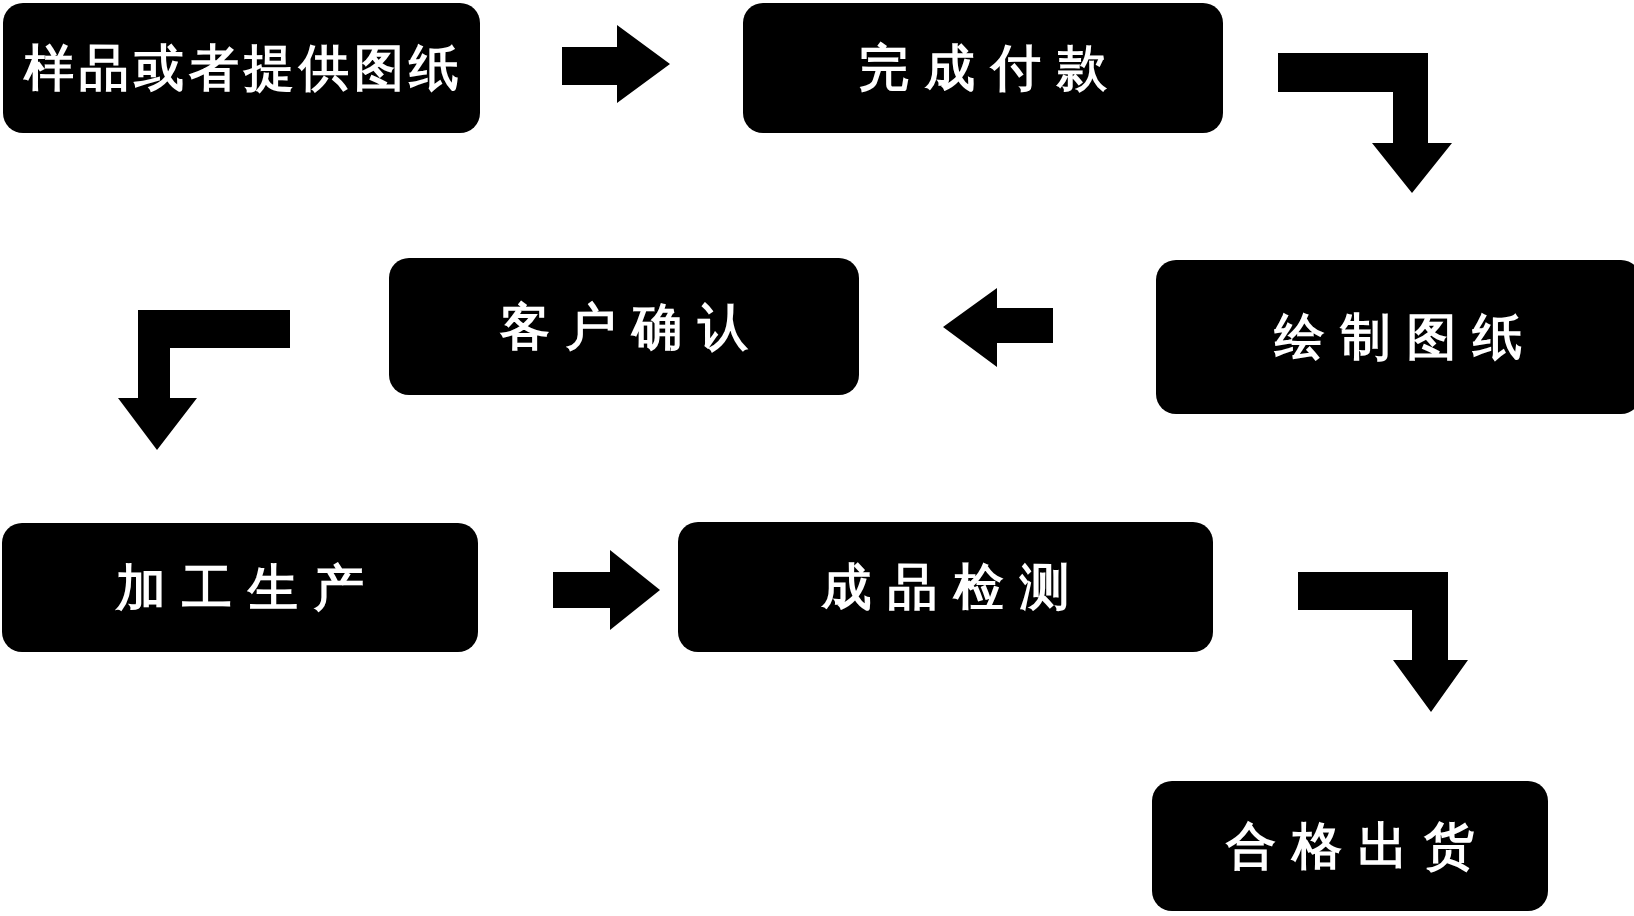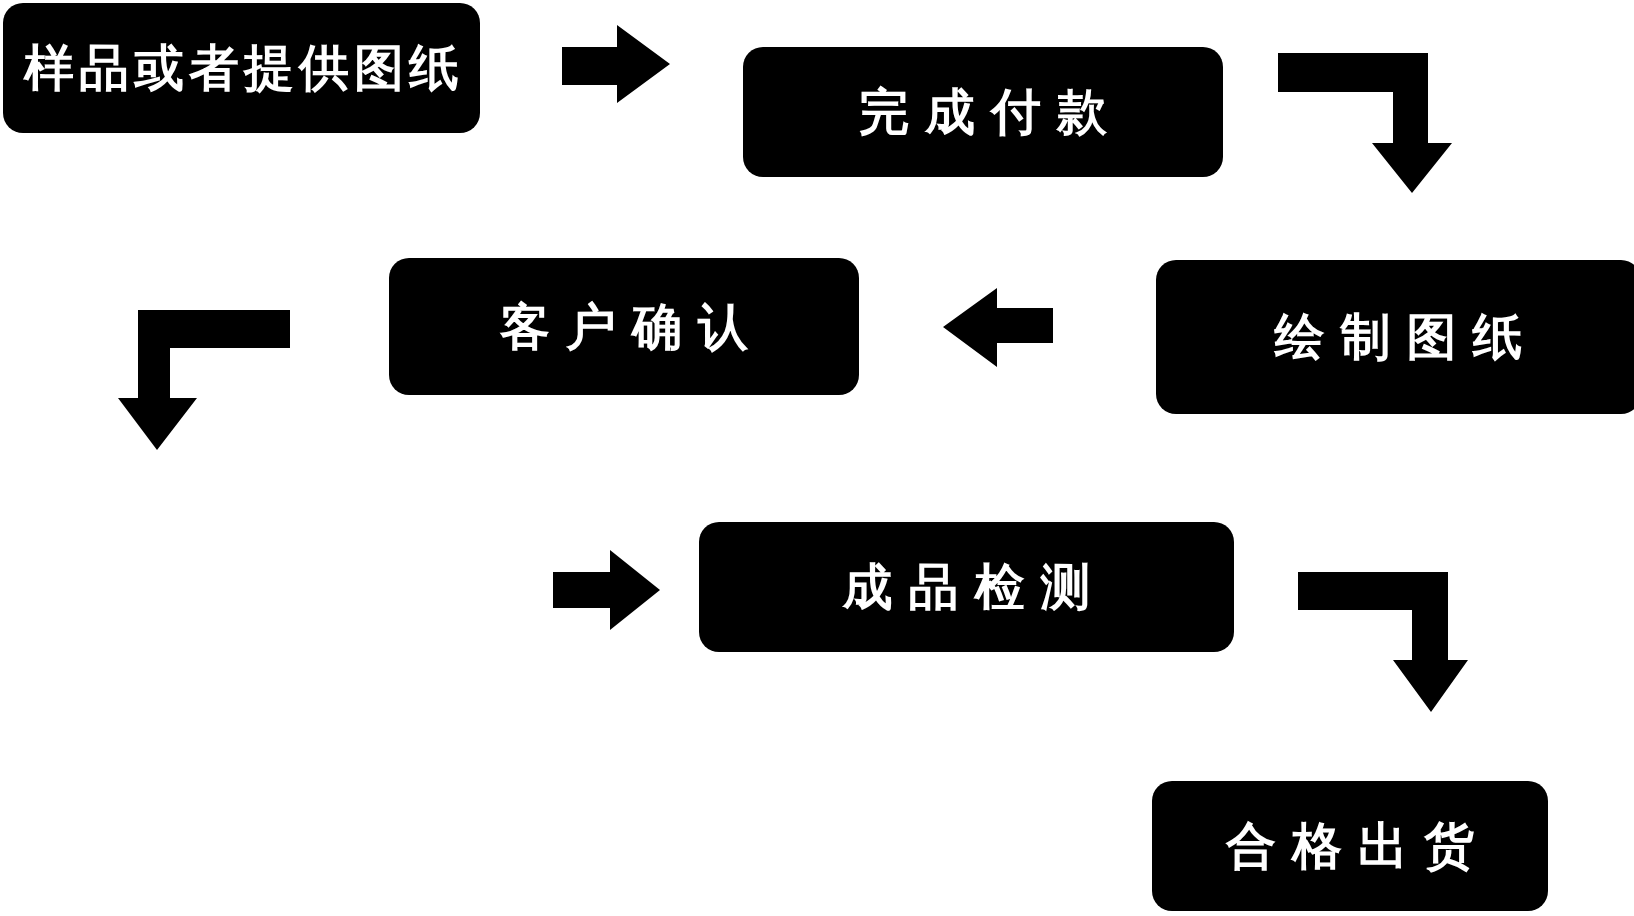--- a/index.html
+++ b/index.html
@@ -43,7 +43,7 @@
 
   
   .n-sample     { left: 3px;    top: 3px;   width: 477px; height: 130px; }
-  .n-payment    { left: 743px;  top: 3px;   width: 480px; height: 130px; margin-top: 44px; }
+  .n-payment    { left: 743px;  top: 3px;   width: 480px; height: 130px; }
   .n-draw       { left: 1156px; top: 260px; width: 485px; height: 154px; }
   .n-confirm    { left: 389px;  top: 258px; width: 470px; height: 137px; }
   .n-production { left: 2px;    top: 523px; width: 476px; height: 129px; }

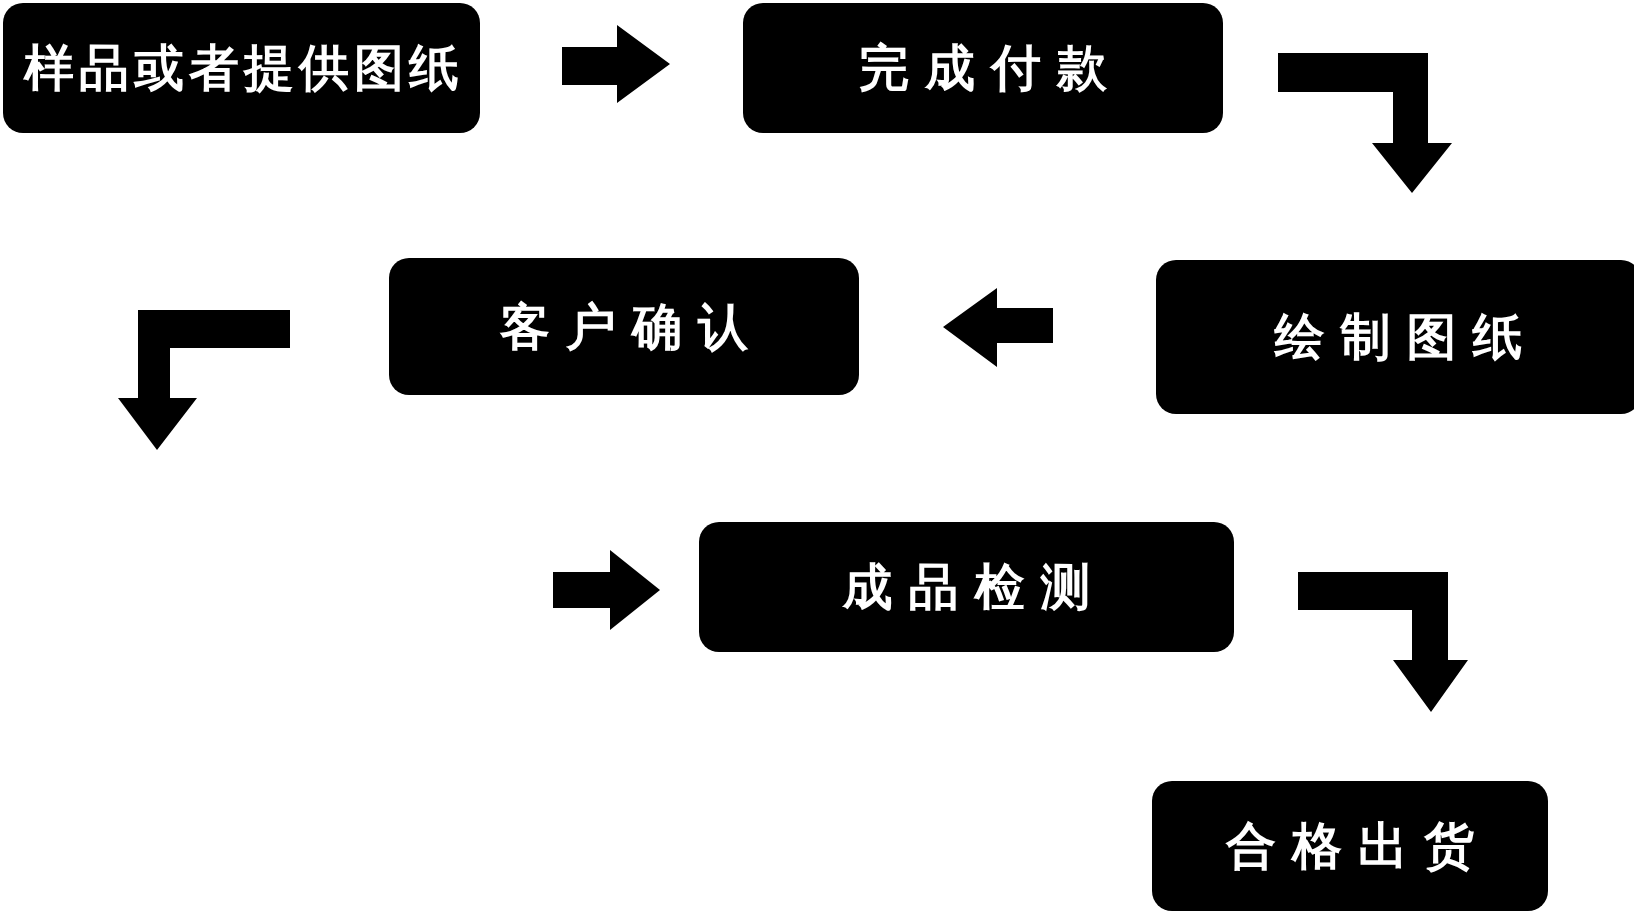--- a/index.html
+++ b/index.html
@@ -86,6 +86,9 @@
     <span>客户确认</span>
   </div>
 
+  <div class="node n-production ls-wide">
+    <span>加工生产</span>
+  </div>
 
   <div class="node n-inspection ls-wide">
     <span>成品检测</span>

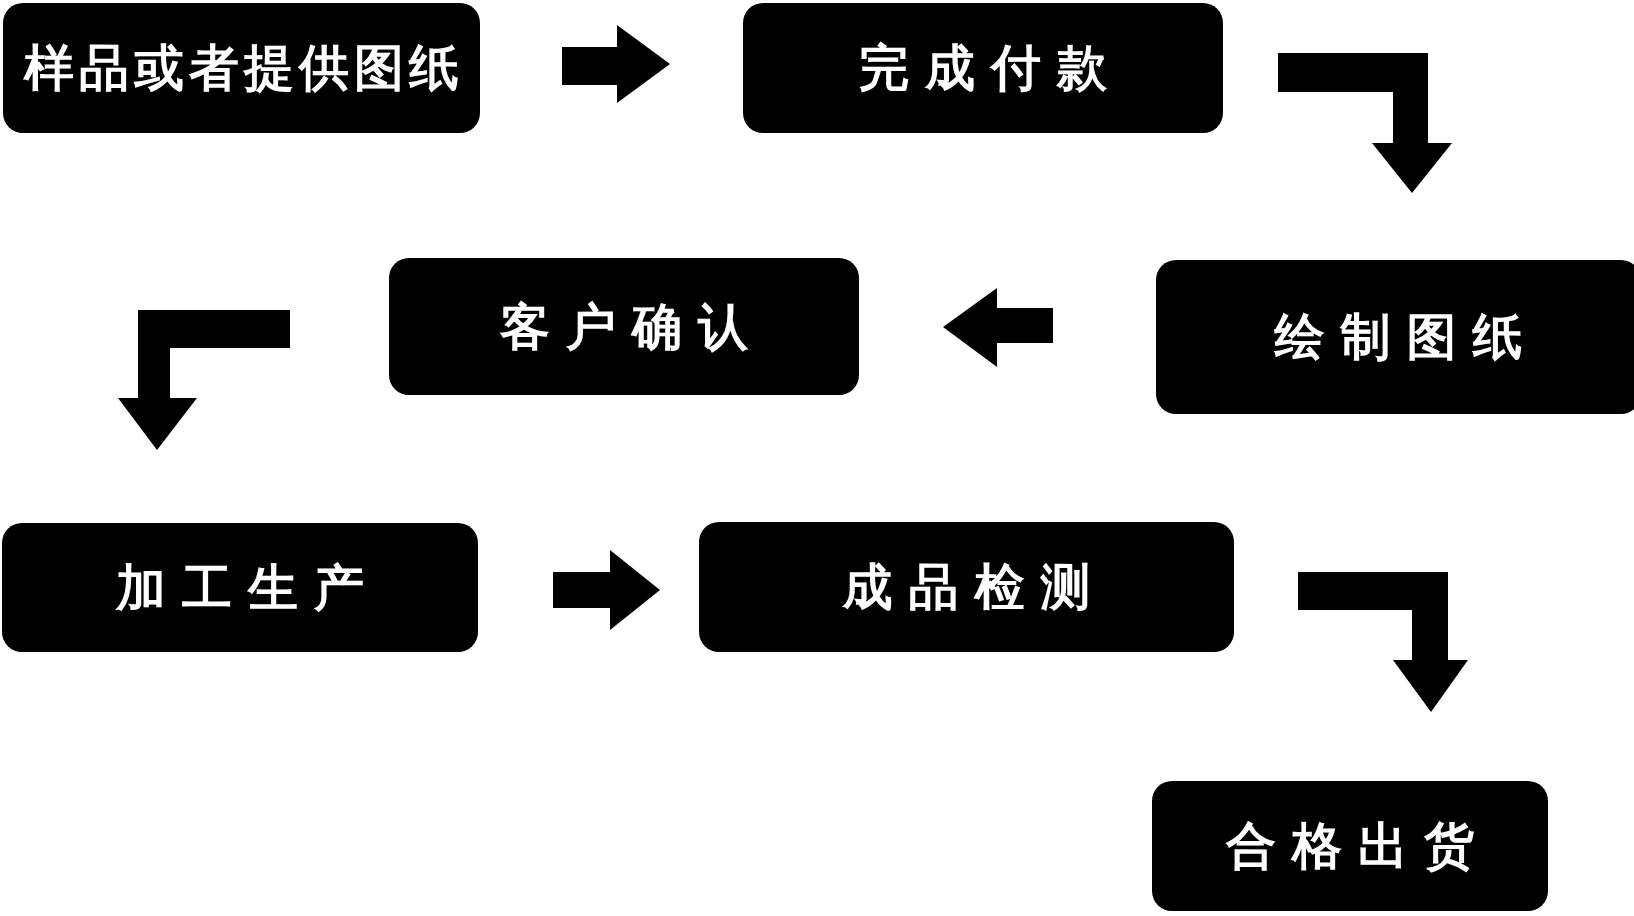--- a/index.html
+++ b/index.html
@@ -47,7 +47,7 @@
   .n-draw       { left: 1156px; top: 260px; width: 485px; height: 154px; }
   .n-confirm    { left: 389px;  top: 258px; width: 470px; height: 137px; }
   .n-production { left: 2px;    top: 523px; width: 476px; height: 129px; }
-  .n-inspection { left: 699px;  top: 522px; width: 535px; height: 130px; }
+  .n-inspection { left: 678px;  top: 522px; width: 535px; height: 130px; }
   .n-shipment   { left: 1152px; top: 781px; width: 396px; height: 130px; }
 </style>
 </head>

